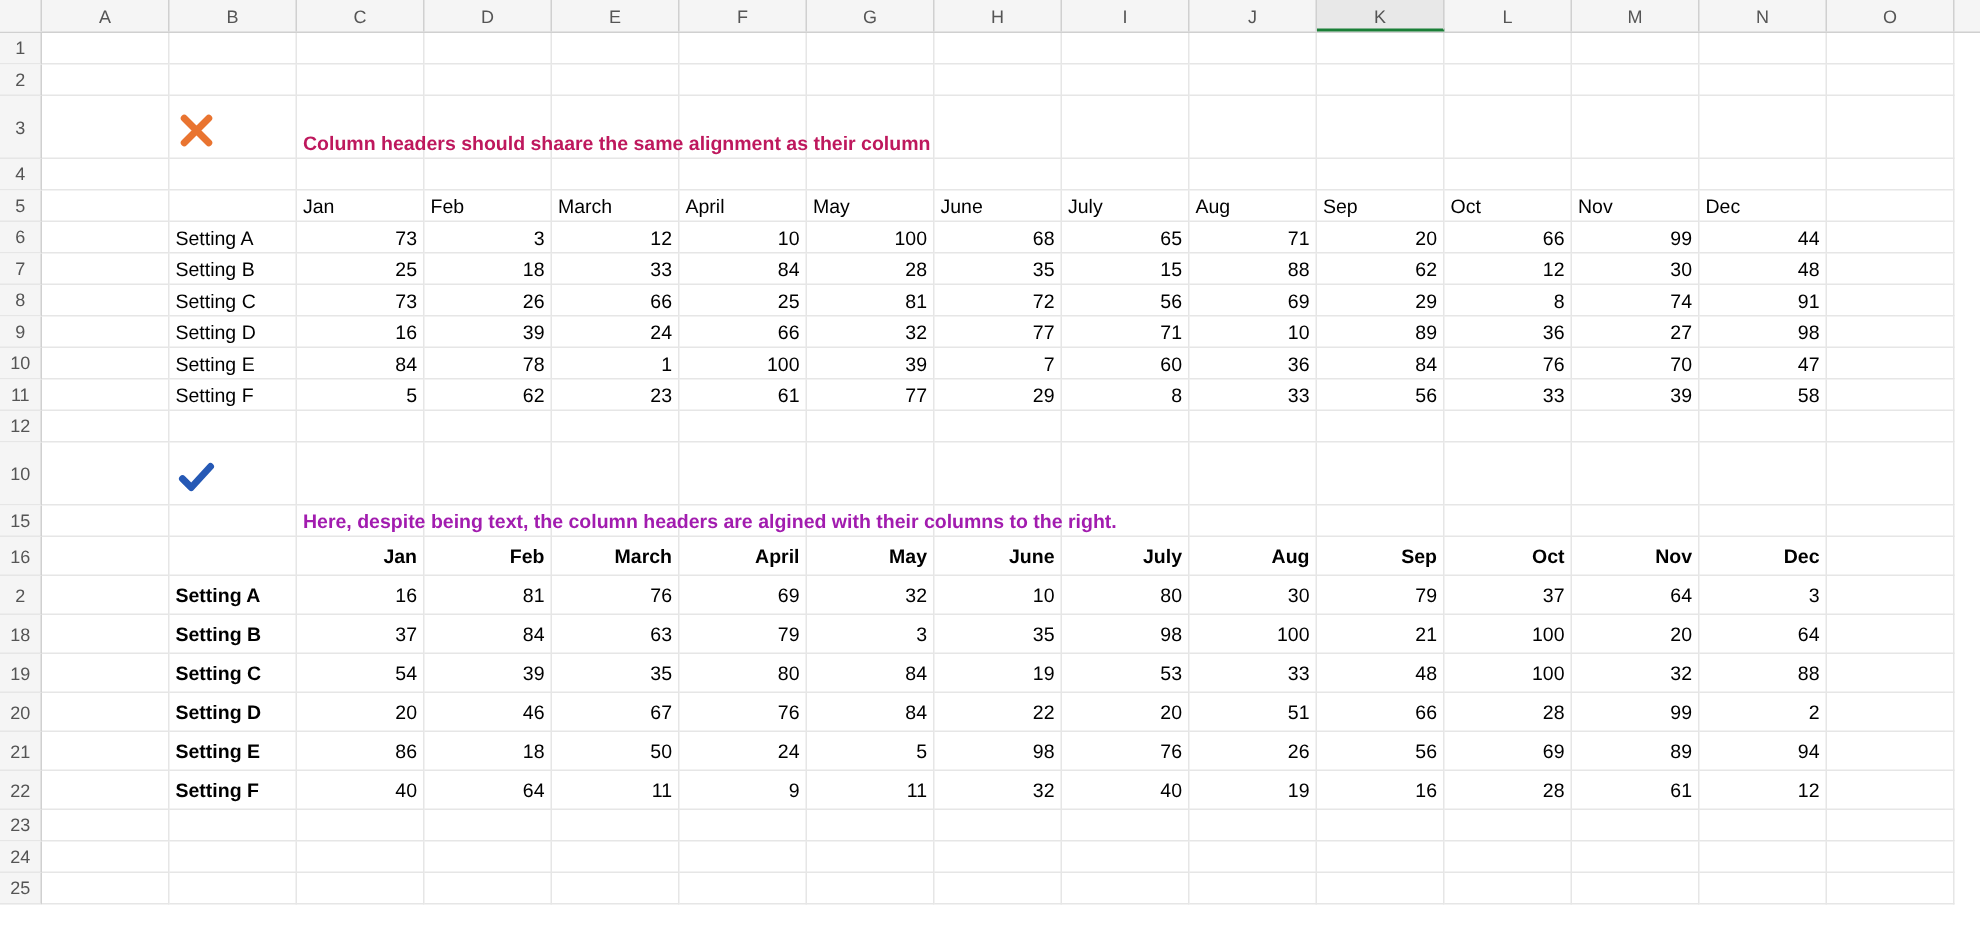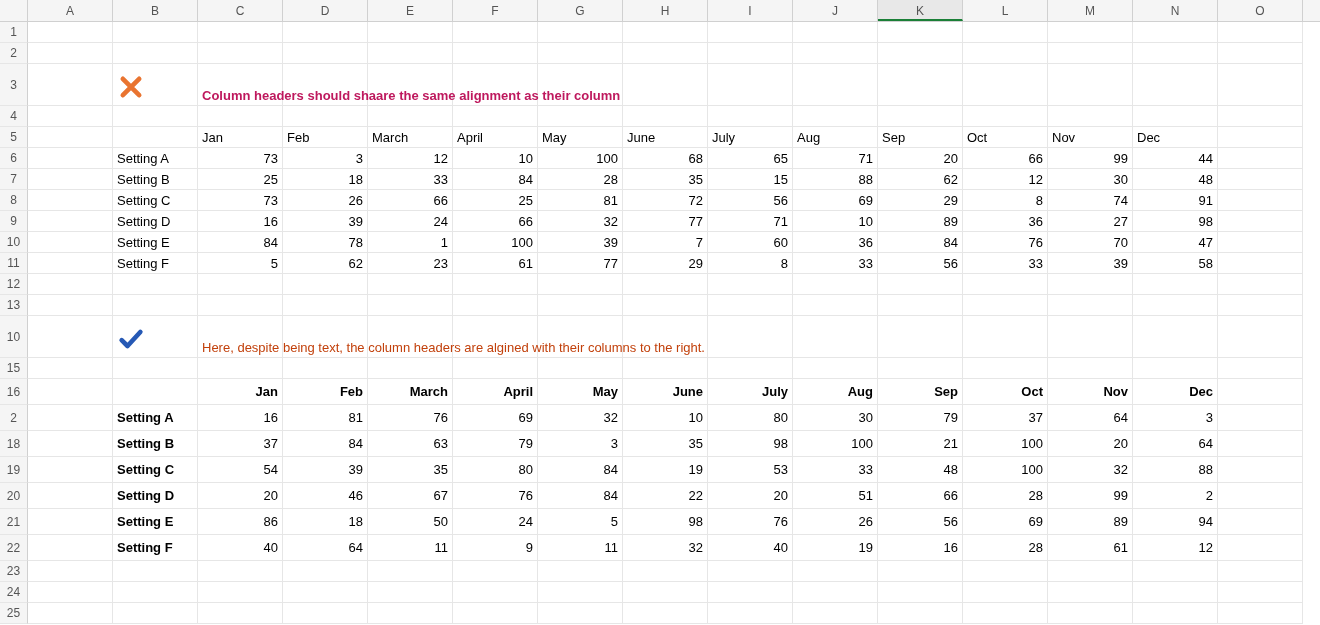--- a/index.html
+++ b/index.html
@@ -334,24 +334,6 @@
         <div class="cell"></div>
         <div class="cell"></div>
       </div>
-      <div class="row">
-        <div class="rh">13</div>
-        <div class="cell"></div>
-        <div class="cell"></div>
-        <div class="cell"></div>
-        <div class="cell"></div>
-        <div class="cell"></div>
-        <div class="cell"></div>
-        <div class="cell"></div>
-        <div class="cell"></div>
-        <div class="cell"></div>
-        <div class="cell"></div>
-        <div class="cell"></div>
-        <div class="cell"></div>
-        <div class="cell"></div>
-        <div class="cell"></div>
-        <div class="cell"></div>
-      </div>
       <div class="row tall">
         <div class="rh">10</div>
         <div class="cell"></div>

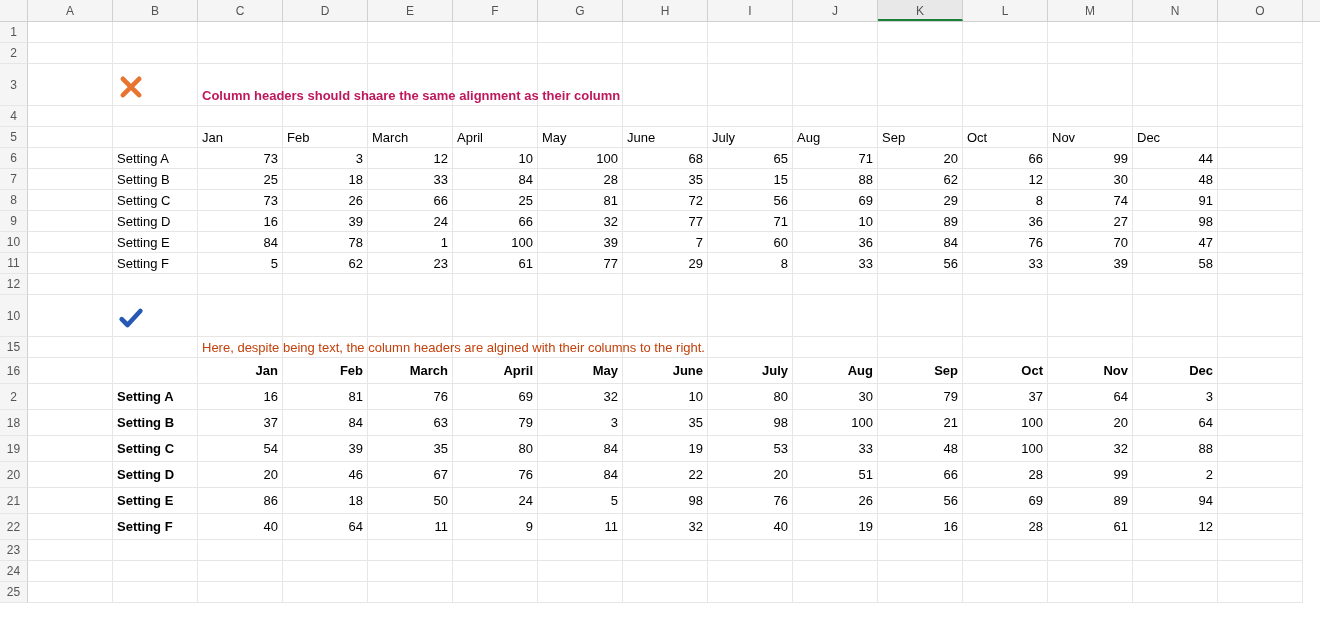--- a/index.html
+++ b/index.html
@@ -76,7 +76,7 @@
   .al-right { text-align: right; }
   .bold { font-weight: 700; }
   .orange { color: #be185d; font-weight:600;text-align:center; }
-  .blue   { color: #c2410c; font-weight:400; }
+  .blue   { color: #a21caf; font-weight:700; }
   
   .icon-x, .icon-check {
     display:inline-block; width:28px; height:28px;

